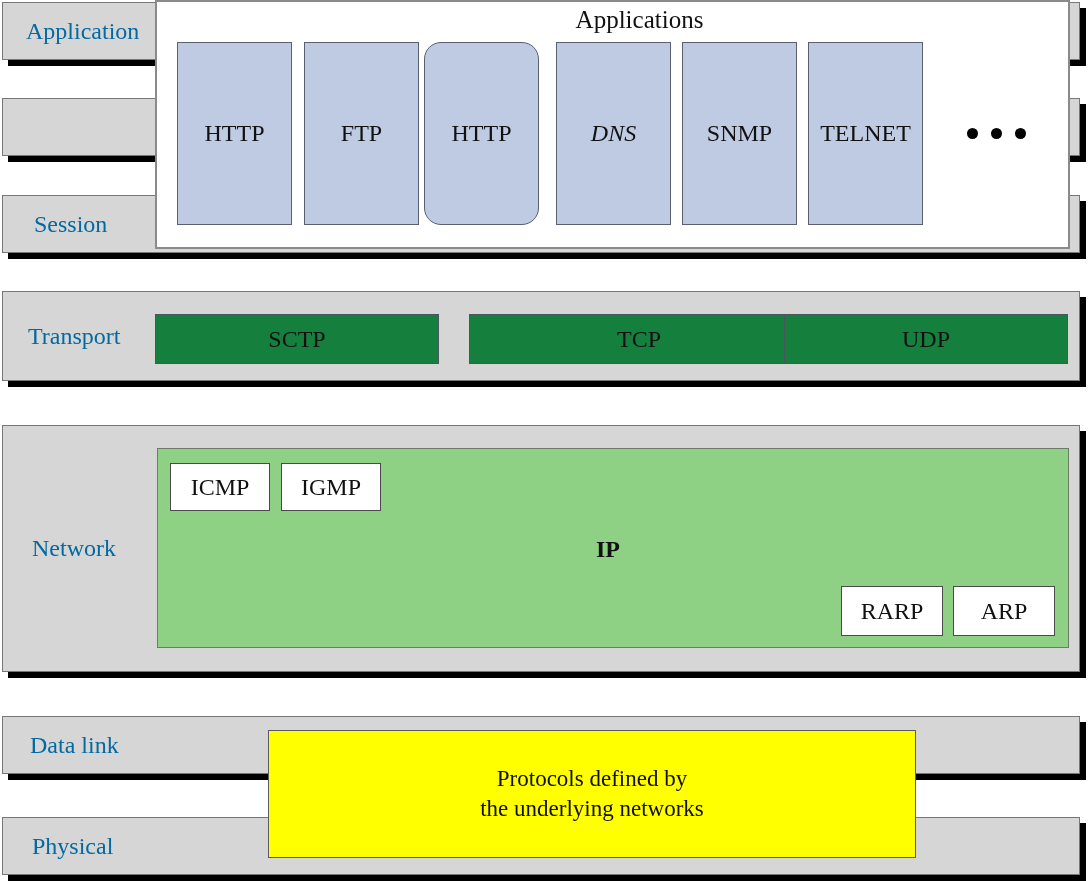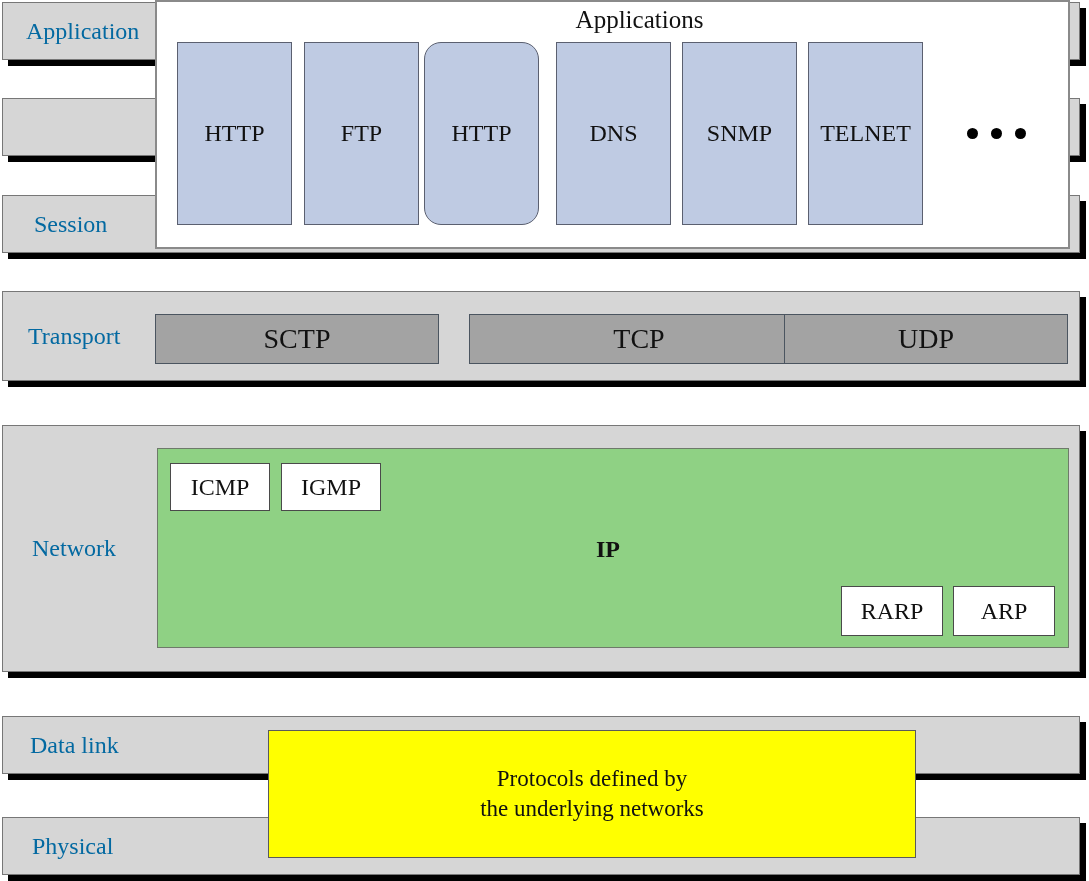--- a/index.html
+++ b/index.html
@@ -184,7 +184,7 @@
     <div class="app-box" style="left:267px; top:40px; width:115px; height:183px;border-radius:17px;">
         <span>HTTP</span>
       </div>
-    <div class="app-box" style="left:399px; top:40px; width:115px; height:183px;">
+    <div class="app-box" style="left:399px; top:40px; width:115px; height:183px;font-style:italic;">
         <span>DNS</span>
       </div>
     <div class="app-box" style="left:525px; top:40px; width:115px; height:183px;">

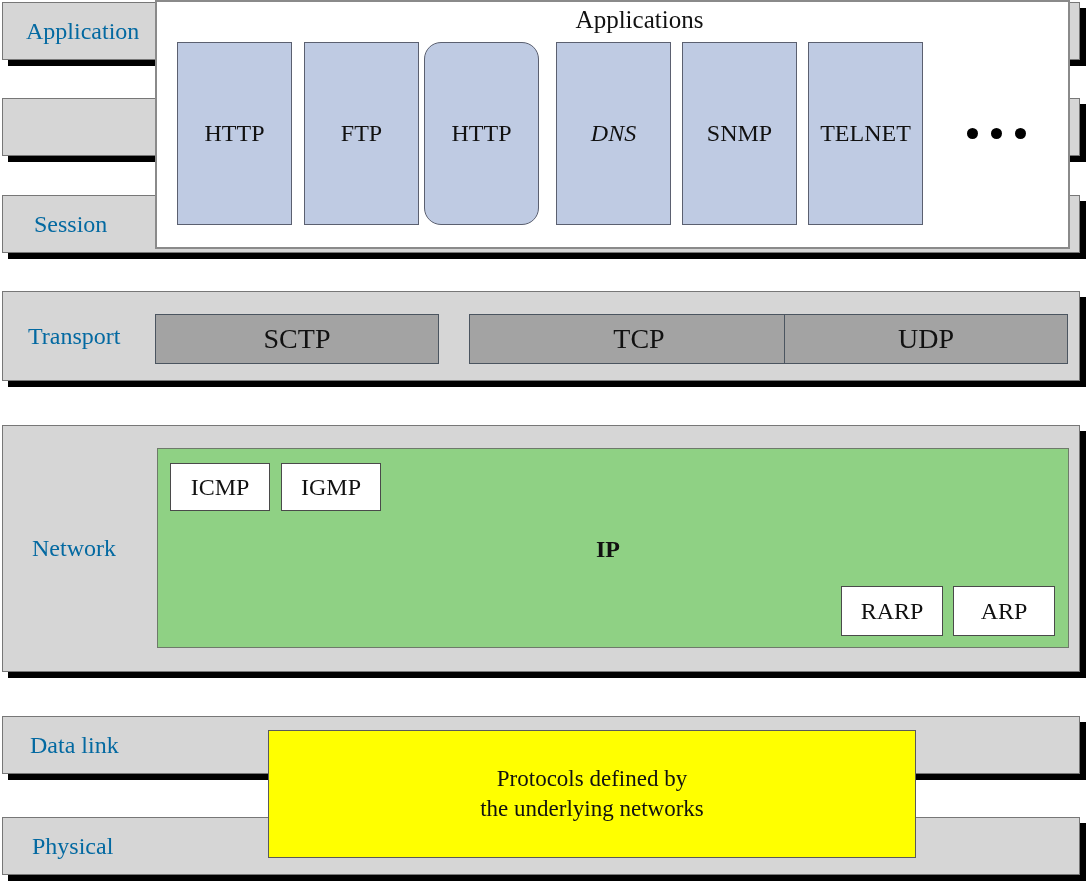--- a/index.html
+++ b/index.html
@@ -90,12 +90,12 @@
   .tp-box {
     position: absolute;
     box-sizing: border-box;
-    background: #a3a3a3;
+    background: #15803d;
     border: 1px solid #4b5560;
     display: flex;
     align-items: center;
     justify-content: center;
-    font-size: 28px;
+    font-size: 24px;
     color: #111111;
   }
 

